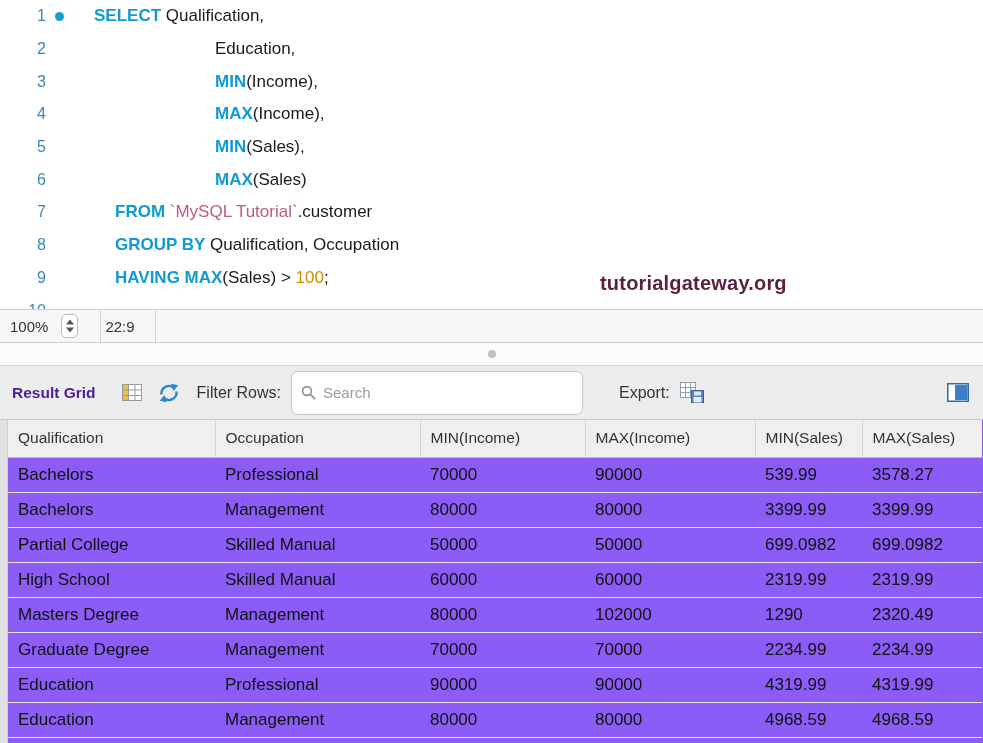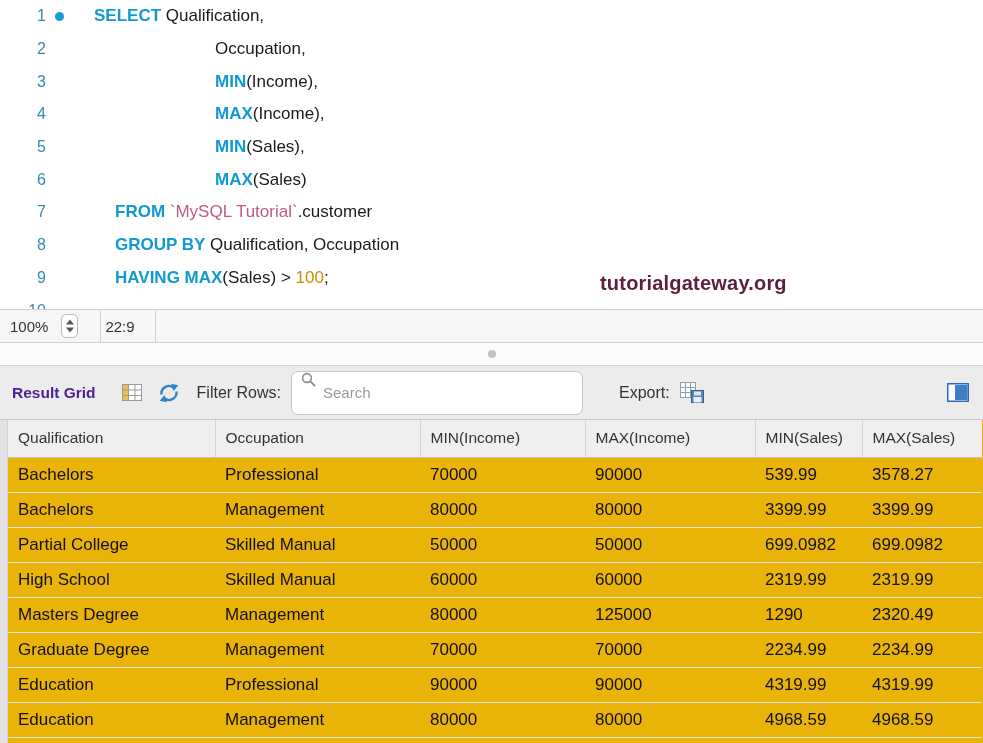--- a/index.html
+++ b/index.html
@@ -93,7 +93,7 @@
         <div class="code-line">
           <span class="line-num">2</span>
           <span class="bullet-slot"></span>
-          <span class="code-text" style="margin-left: 143px;"><span class="tok tok-pl">Occupation,</span></span>
+          <span class="code-text" style="margin-left: 143px;"><span class="tok tok-pl">Education,</span></span>
         </div>
         <div class="code-line">
           <span class="line-num">3</span>

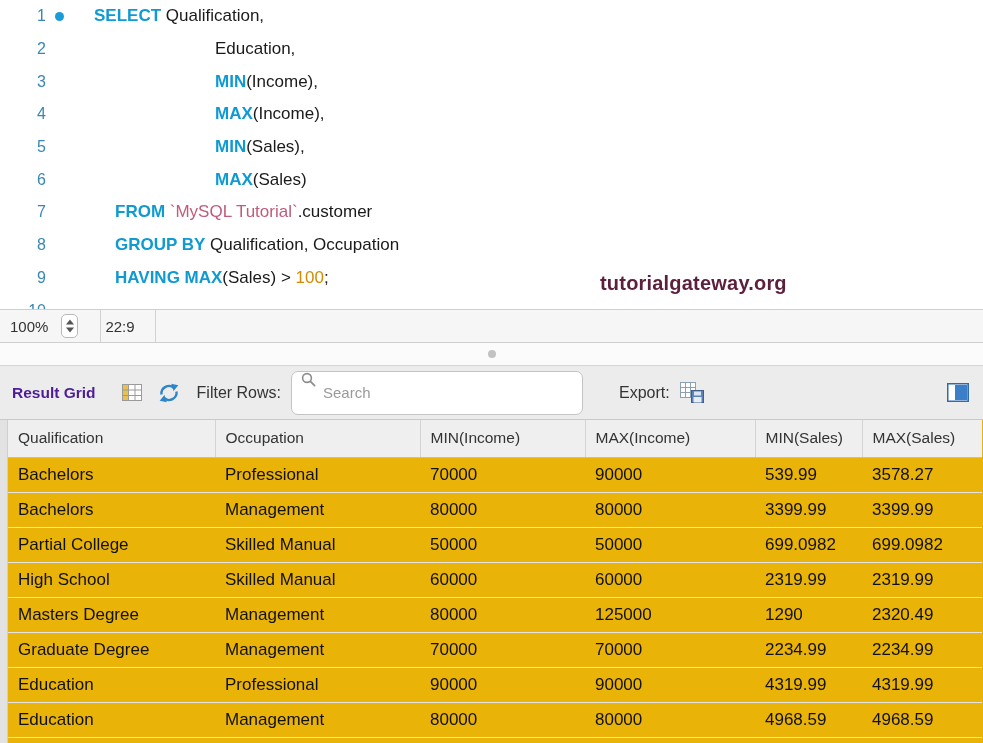--- a/index.html
+++ b/index.html
@@ -57,7 +57,7 @@
   .icon-refresh{margin-left:16px;}
   .tb-label{margin-left:17px;}
   .search-box{margin-left:10px;width:292px;height:44px;background:#fff;border:1px solid #c4c4c4;
-    border-radius:7px;display:flex;padding:0 9px;}
+    border-radius:7px;display:flex;align-items:center;padding:0 9px;}
   .search-box input{border:none;outline:none;flex:1;font-size:15px;margin-left:7px;
     font-family:"Liberation Sans", sans-serif;color:#333;background:transparent;}
   .search-box input::placeholder{color:#9a9a9a;}

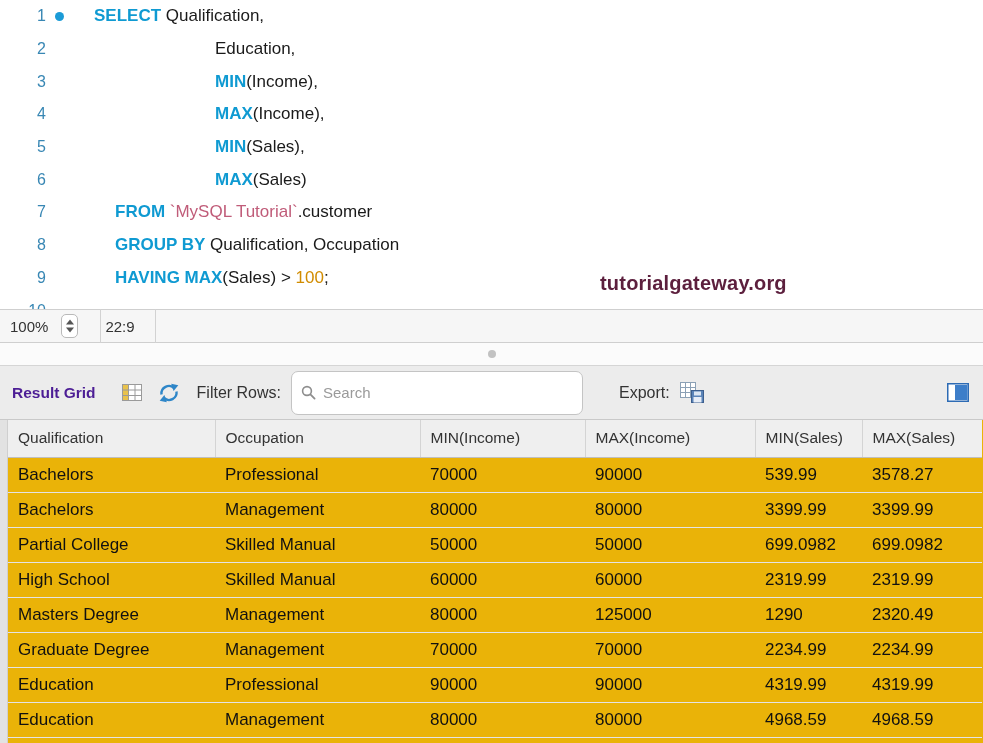--- a/index.html
+++ b/index.html
@@ -67,7 +67,7 @@
   .icon-panel{margin-right:14px;}
 
   
-  .grid{flex:1;display:flex;align-items:stretch;background:#eab308;overflow:hidden;}
+  .grid{flex:1;display:flex;align-items:stretch;background:#8b5cf6;overflow:hidden;}
   .row-gutter{width:8px;flex:none;background:#e2e2e2;border-right:1px solid #cfcfcf;}
   table{border-collapse:collapse;table-layout:fixed;width:974px;flex:none;align-self:flex-start;}
   th{height:37px;background:#efefef;border-right:1px solid #d4d4d4;border-bottom:1px solid #bfbfbf;

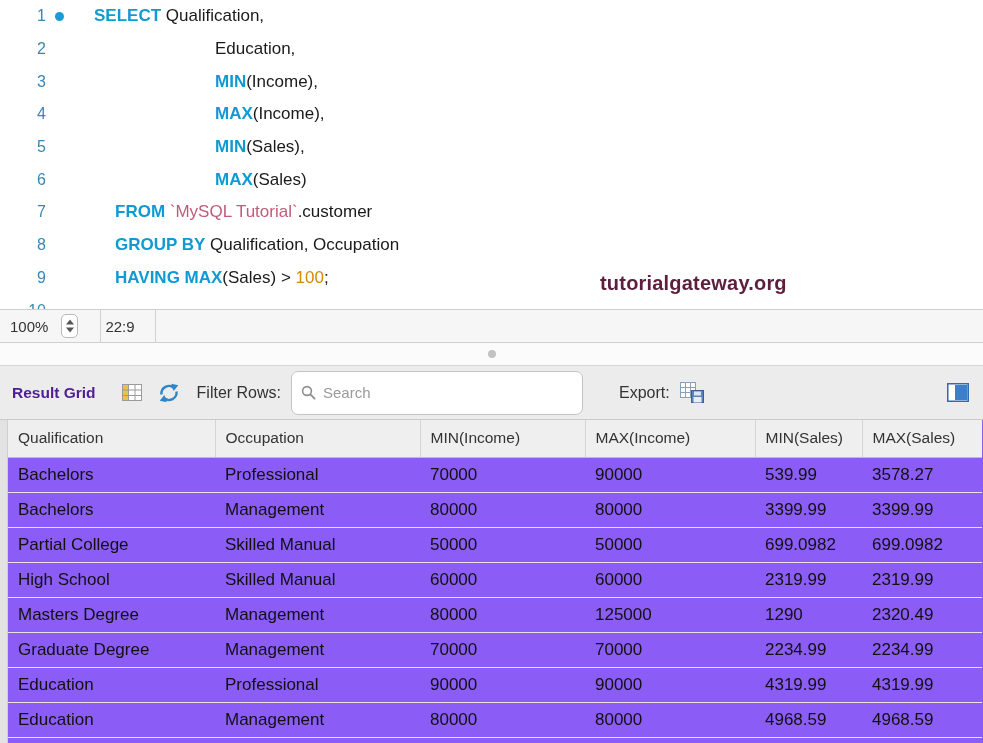--- a/index.html
+++ b/index.html
@@ -271,7 +271,7 @@
             <td>Masters Degree</td>
             <td>Management</td>
             <td>80000</td>
-            <td>125000</td>
+            <td>102000</td>
             <td>1290</td>
             <td>2320.49</td>
           </tr>

